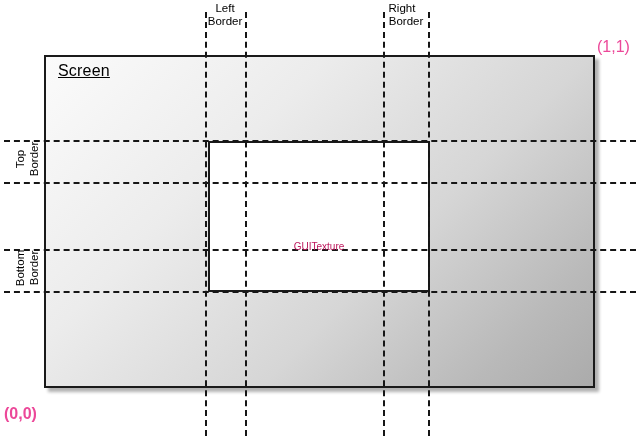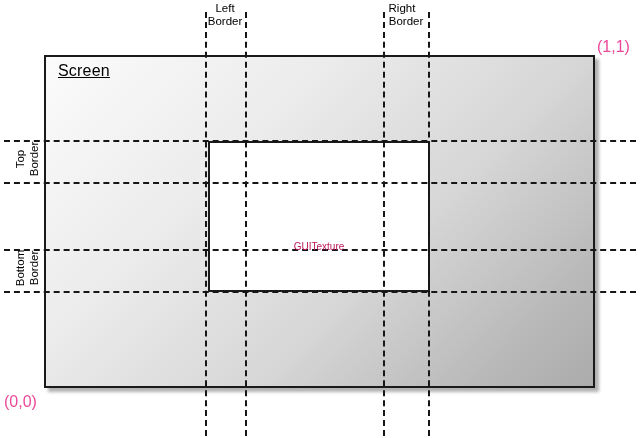--- a/index.html
+++ b/index.html
@@ -104,7 +104,7 @@
     white-space: nowrap;
   }
   .coord-tr { left: 597px; top: 38px; }
-  .coord-bl { left: 4px;  top: 393px; }
+  .coord-bl { left: 4px;  top: 405px; font-weight: bold; }
 </style>
 </head>
 <body>

